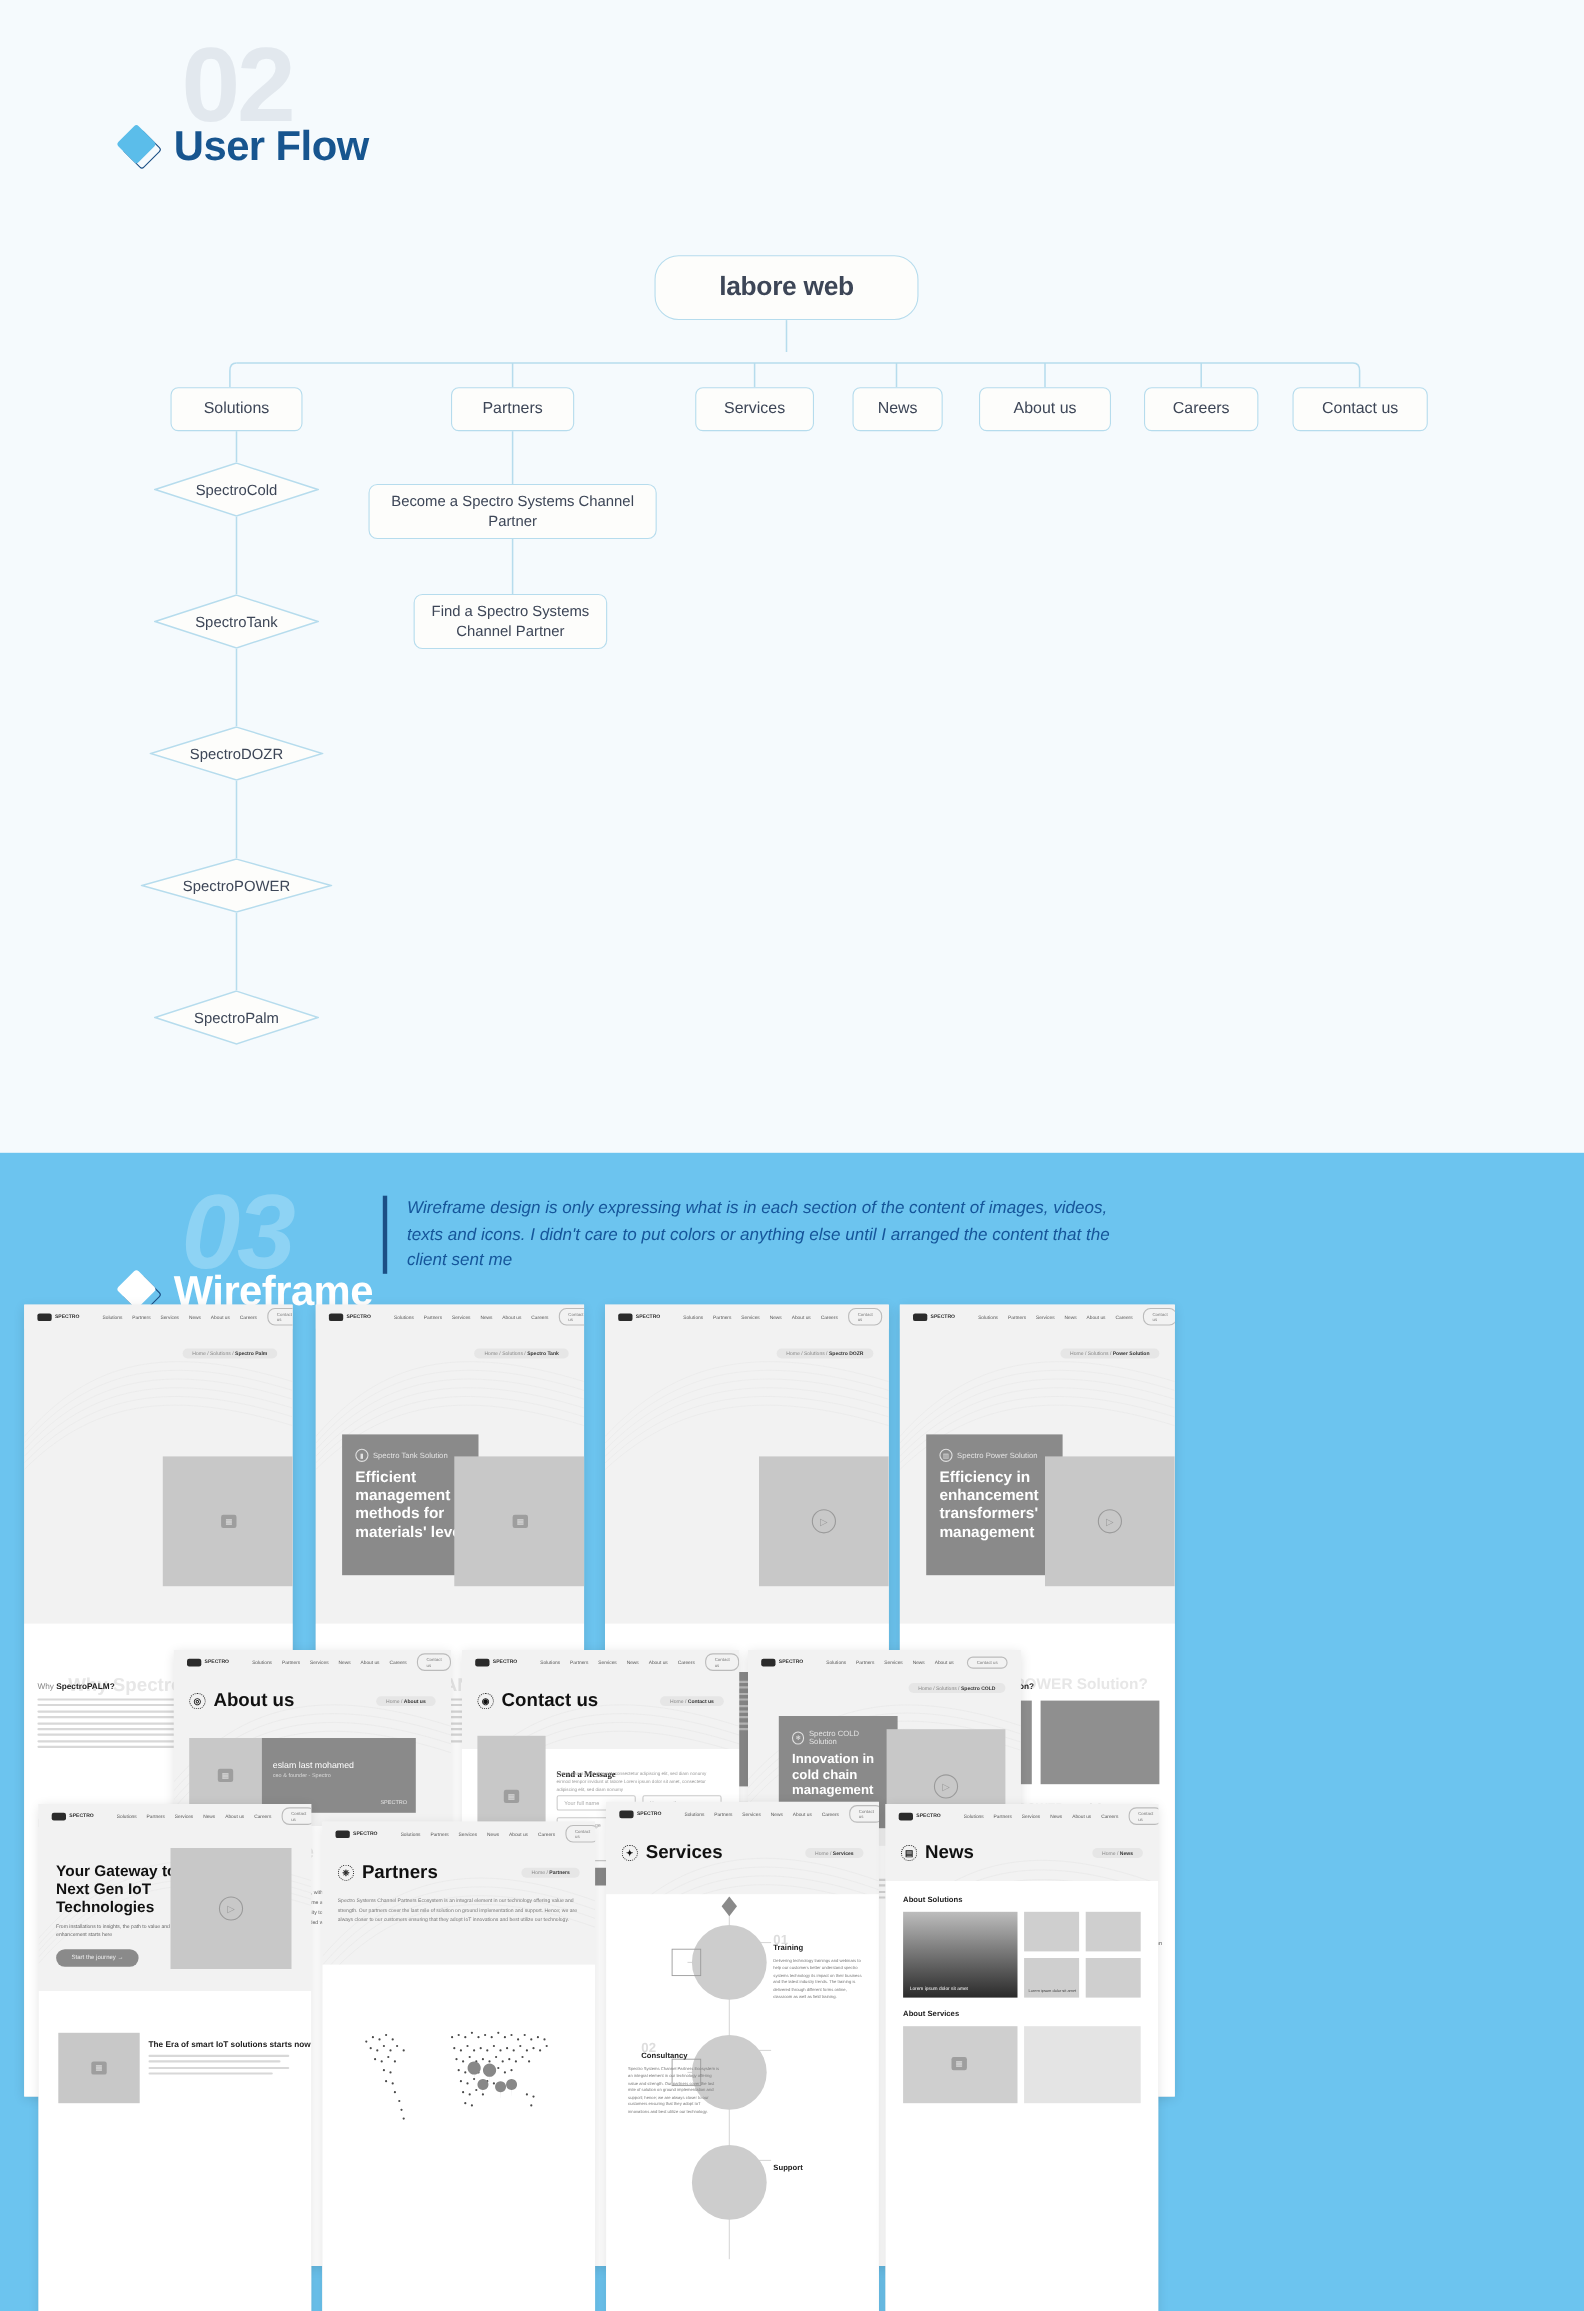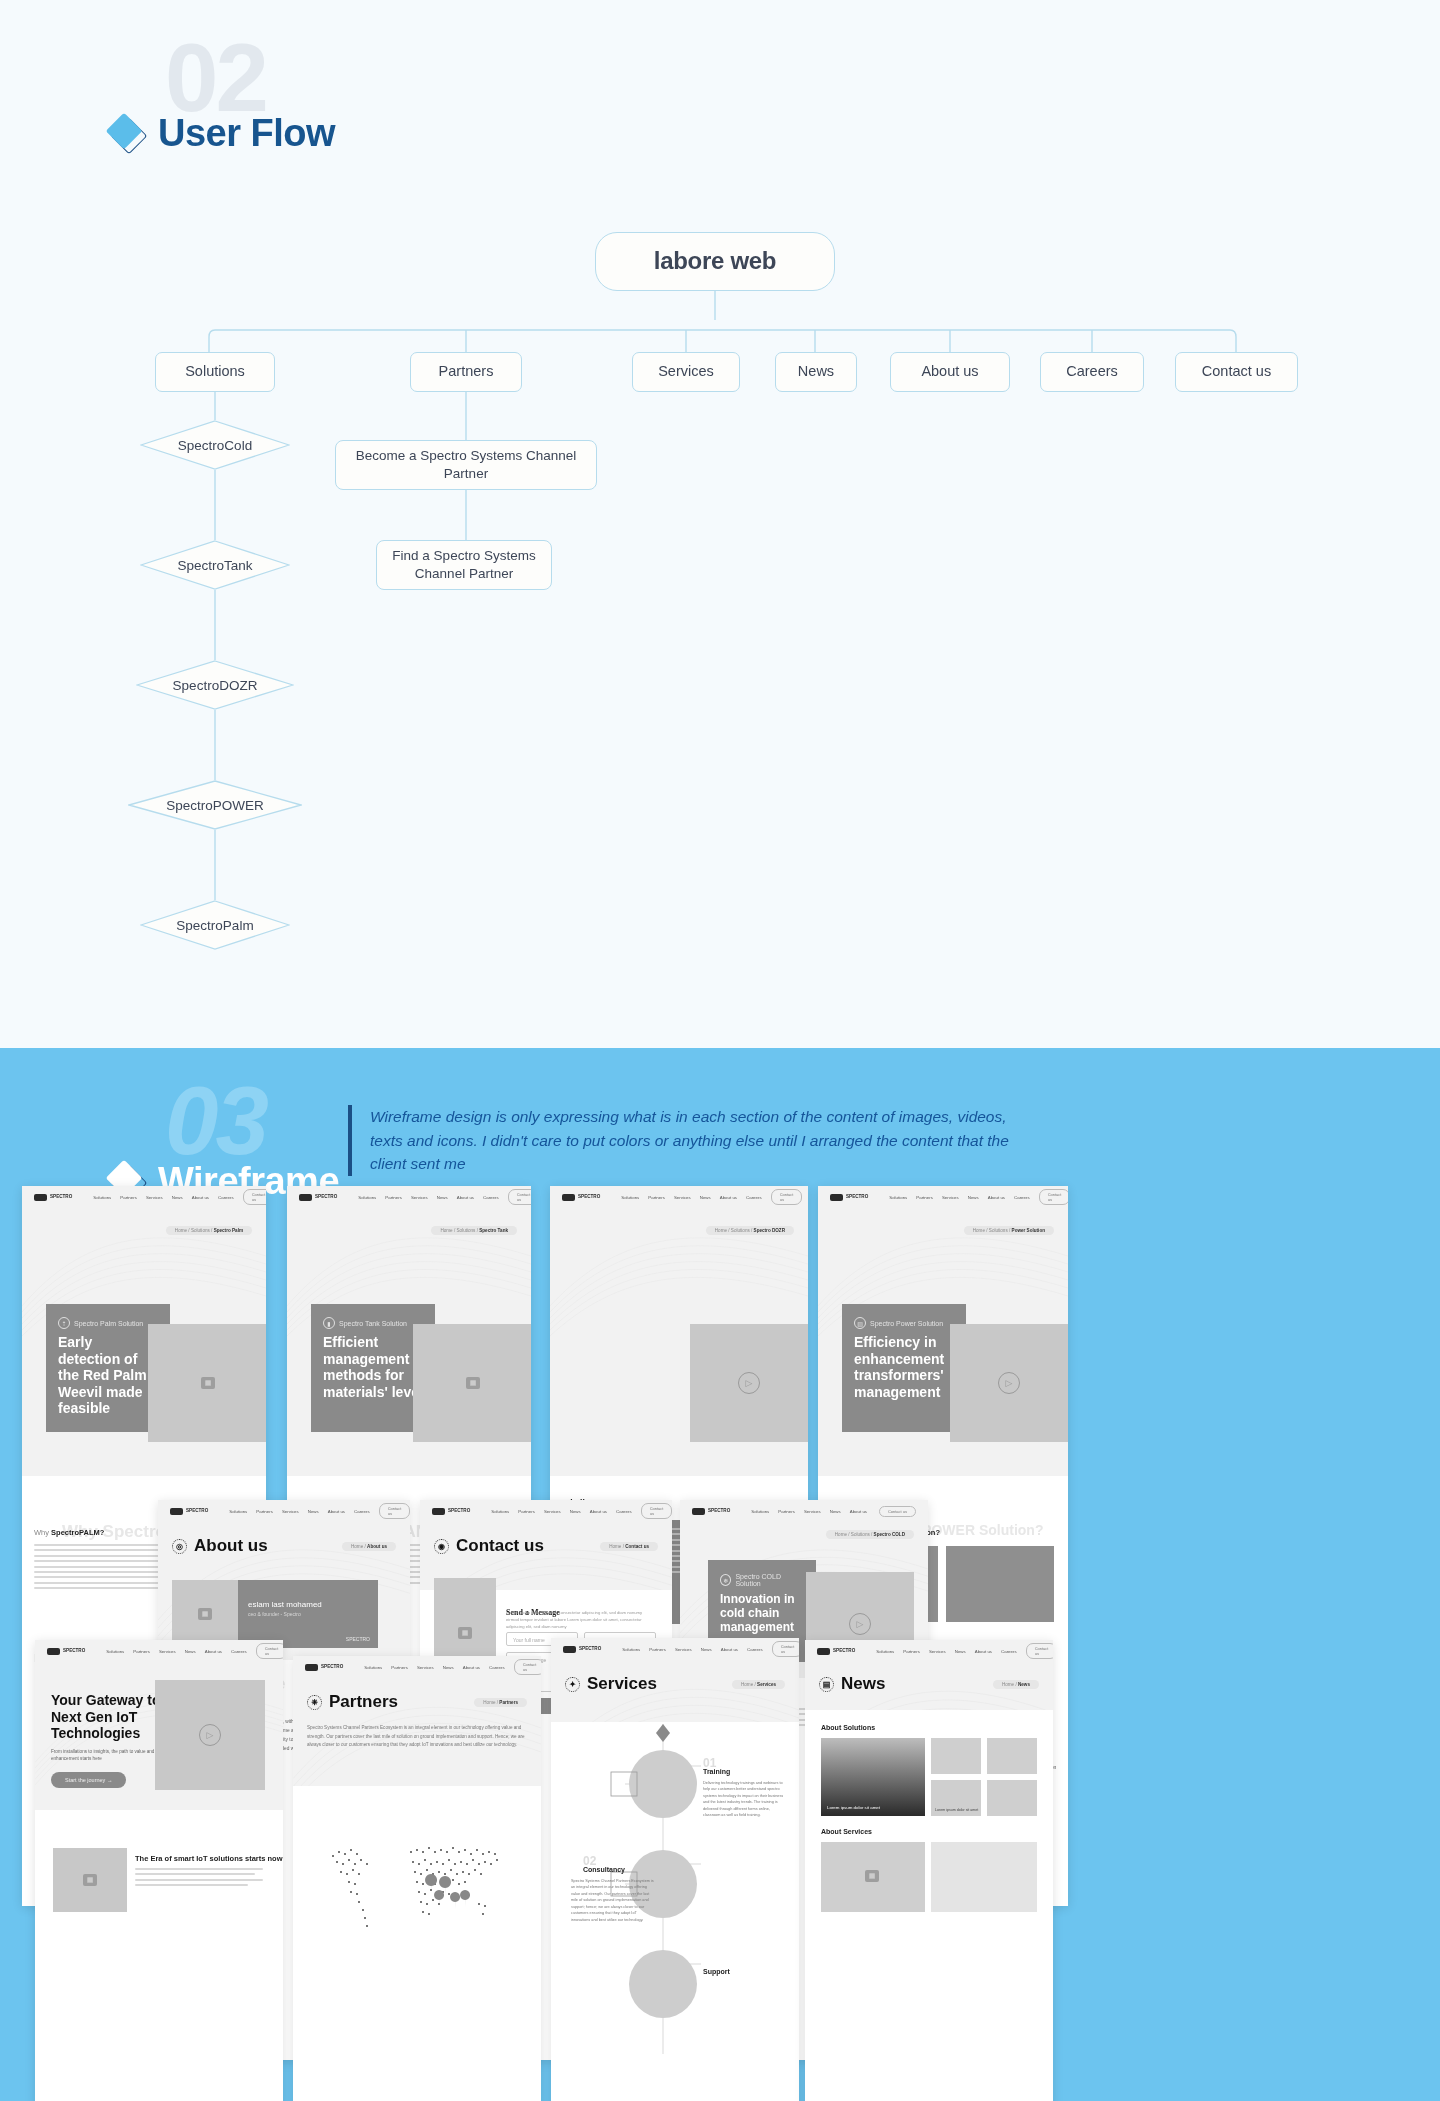--- a/index.html
+++ b/index.html
@@ -66,7 +66,7 @@
     font-size: 96px; font-weight: bold; color: #8ed3f4;
     letter-spacing: -3px; line-height: 1; margin-left: 55px; width: 175px;
   }
-  .wf-desc-wrap { display: flex; margin-top: 32px; margin-left: 8px; align-items: center; }
+  .wf-desc-wrap { display: flex; margin-top: 14px; margin-left: 8px; align-items: center; }
   .wf-bar { width: 4px; background: #1b4f85; margin-right: 18px; align-self: stretch; }
   .wf-desc { color: #15559a; font-size: 15.5px; line-height: 1.52; max-width: 640px; }
   .wf-title-row { display: flex; align-items: center; margin-top: -16px; }

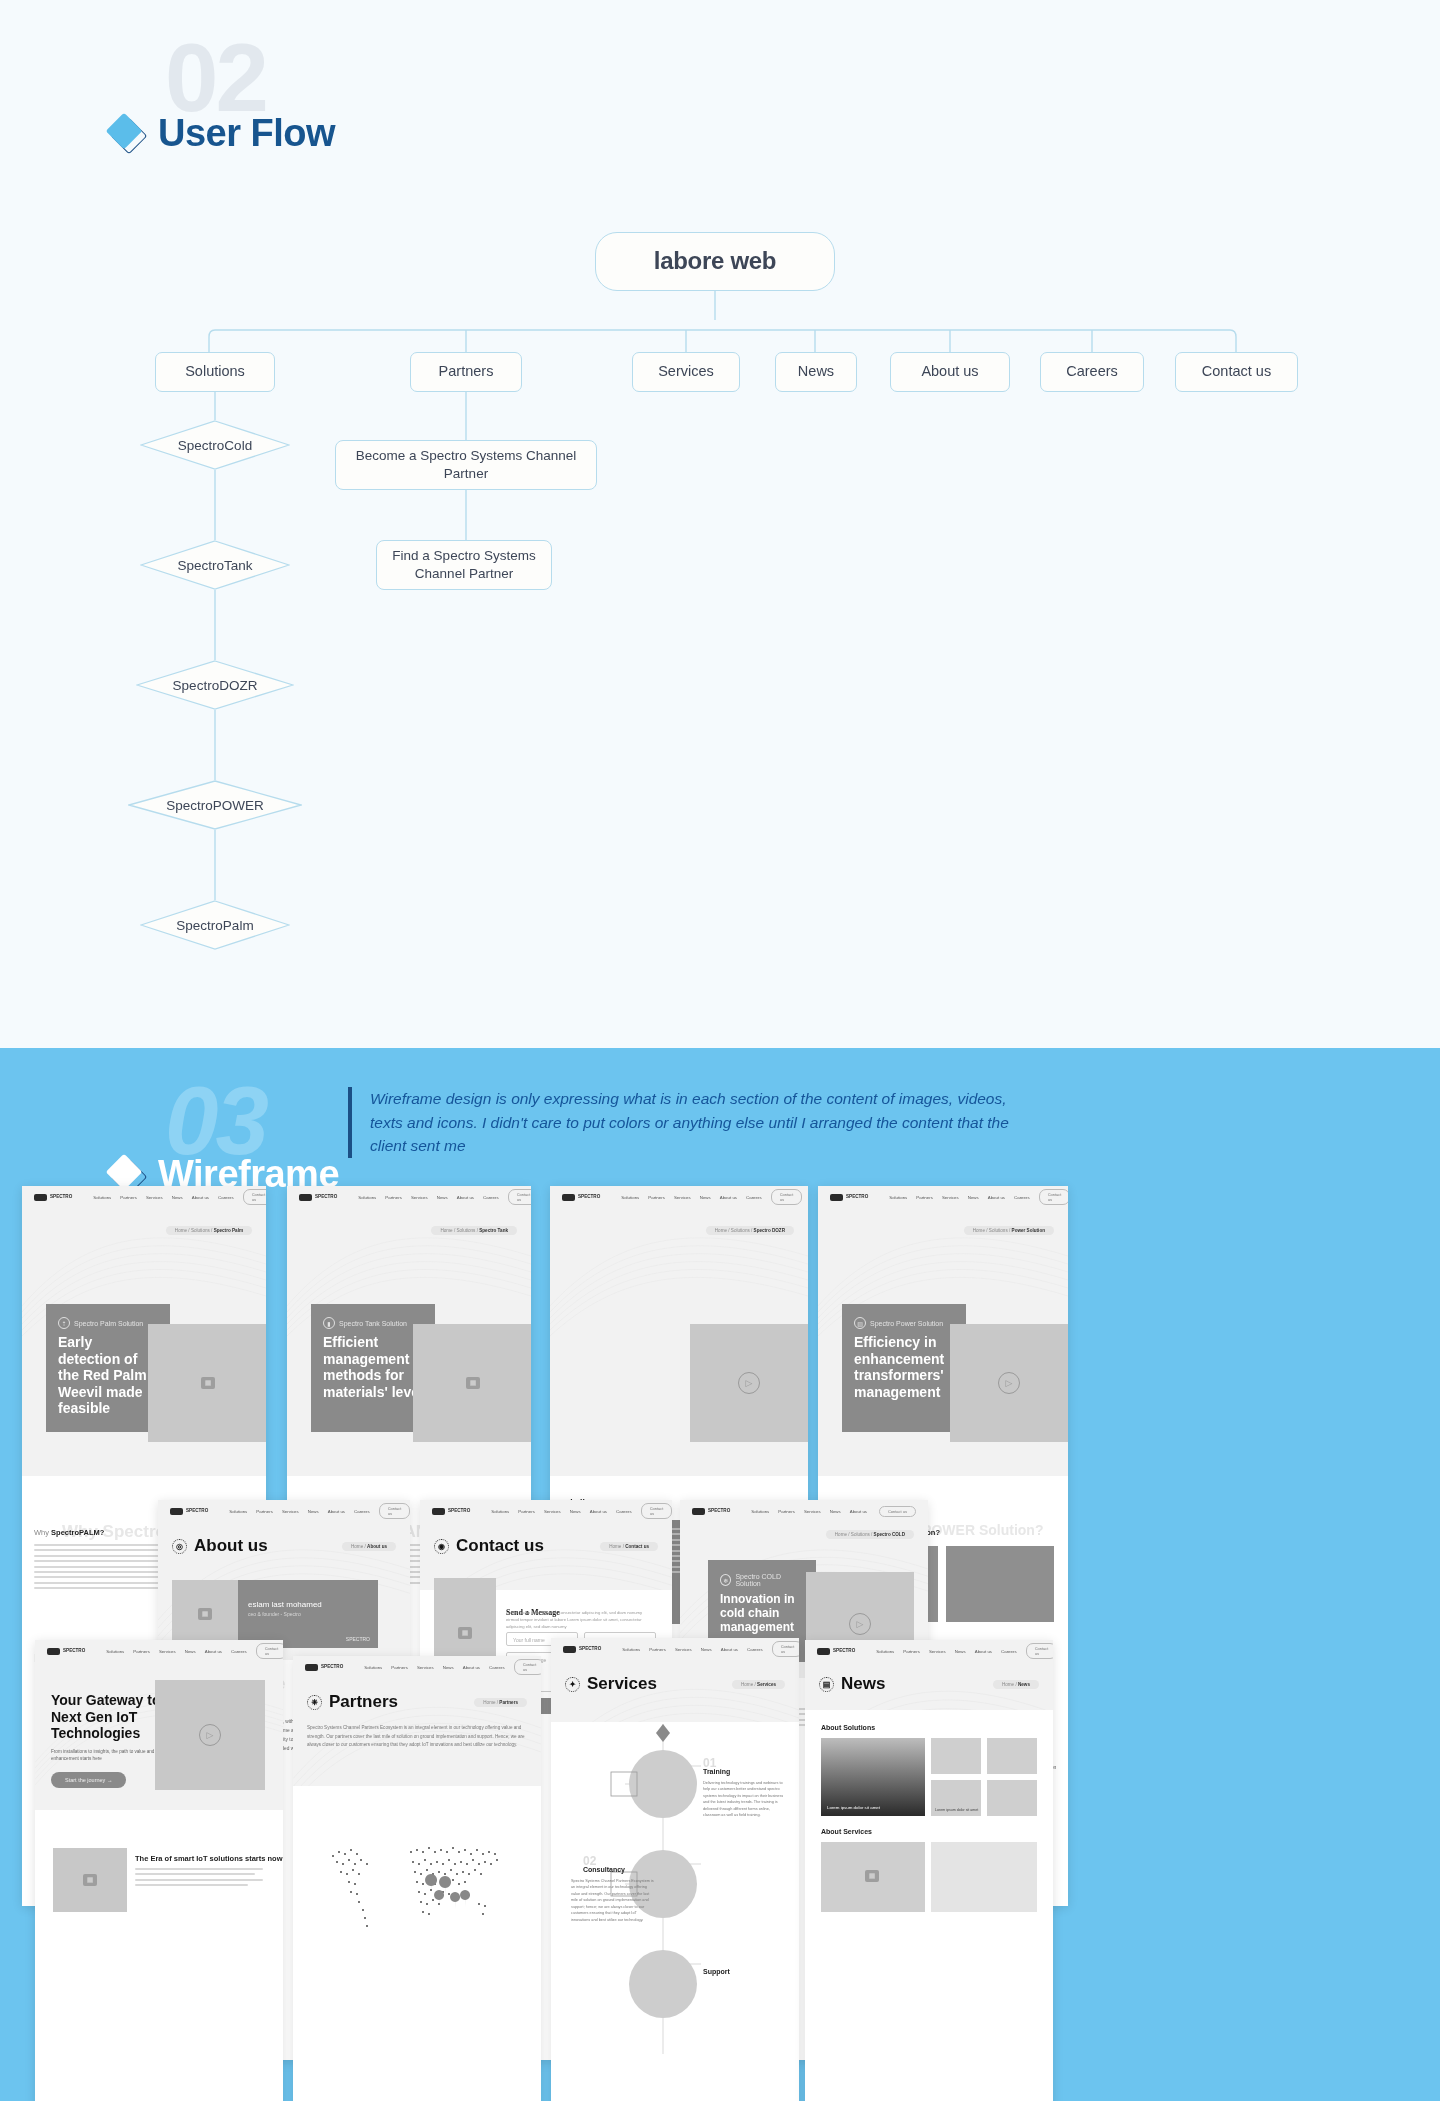--- a/index.html
+++ b/index.html
@@ -319,13 +319,6 @@
         <div class="crumb">
           <span>Home / Solutions /</span>
           <b>Spectro Palm</b>
-        </div>
-        <div class="hero-panel" style="left:24px; top:118px; width:124px; height:128px;">
-          <div class="hp-kicker">
-            <div class="hp-ico">⇡</div>
-            <span>Spectro Palm Solution</span>
-          </div>
-          <div class="hp-title">Early detection of the Red Palm Weevil made feasible</div>
         </div>
         <div class="media-box" style="left:126px; top:138px; width:120px; height:118px;">
           <div class="img-ico">▦</div>

